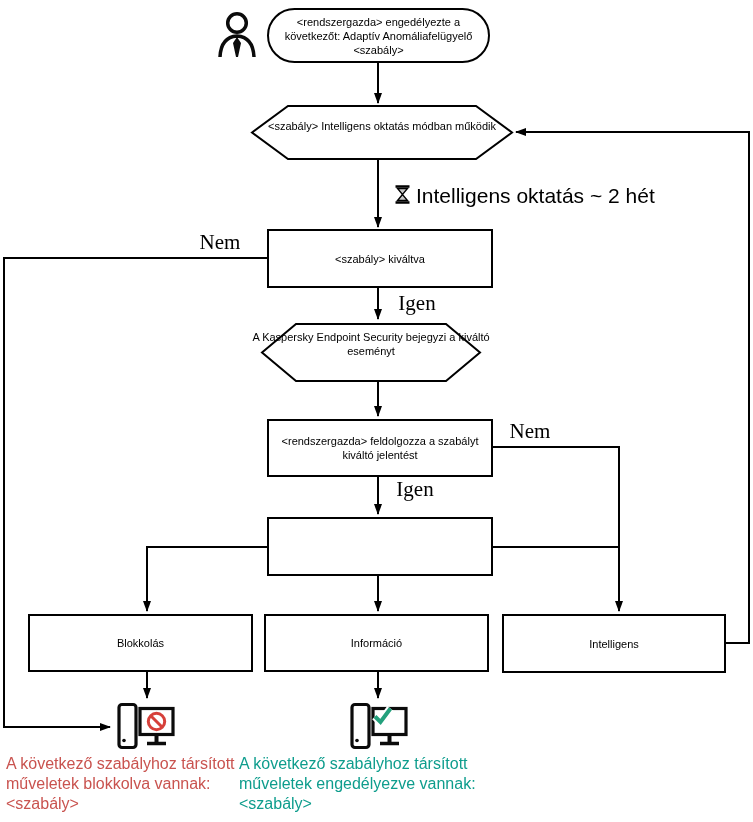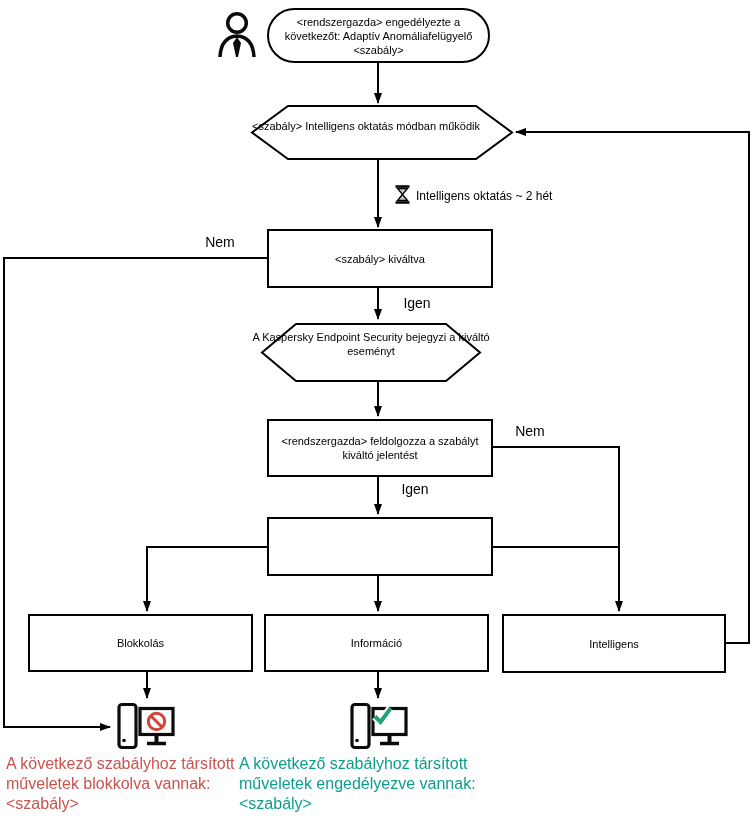--- a/index.html
+++ b/index.html
@@ -108,7 +108,7 @@
 következőt: Adaptív Anomáliafelügyelő
 &lt;szabály&gt;</div>
 
-  <div class="lbl" style="left:236px;top:106px;width:260px;height:40px;">&lt;szabály&gt; Intelligens oktatás módban működik</div>
+  <div class="lbl" style="left:252px;top:106px;width:260px;height:40px;">&lt;szabály&gt; Intelligens oktatás módban működik</div>
 
   <div class="lbl" style="left:268px;top:230px;width:224px;height:57px;border-radius:15px;">&lt;szabály&gt; kiváltva</div>
 

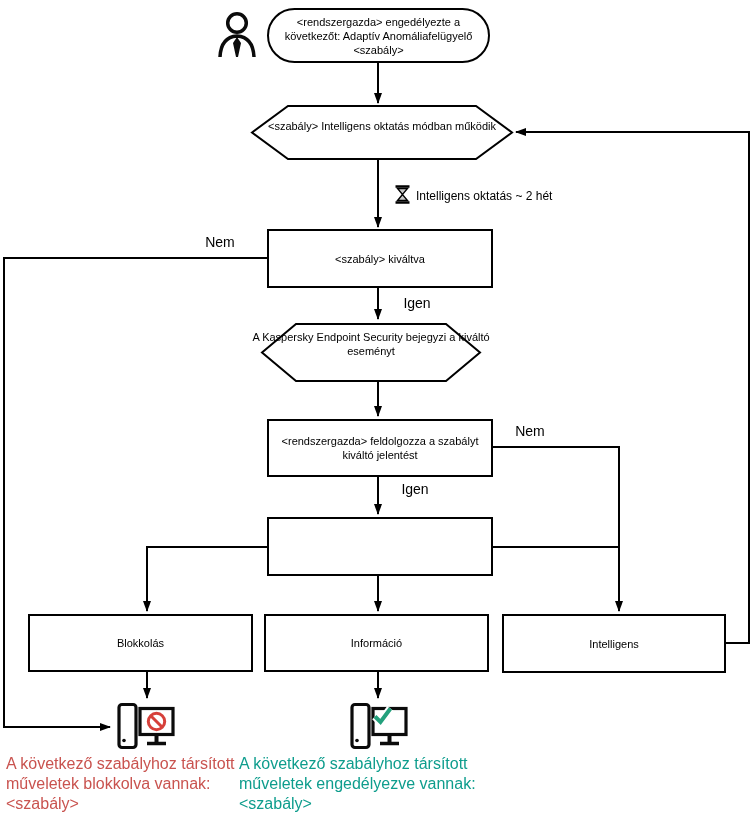--- a/index.html
+++ b/index.html
@@ -17,7 +17,7 @@
     white-space:nowrap;display:flex;align-items:center;justify-content:center;
   }
   .timer-lbl{
-    position:absolute;font-size:12px;line-height:20px;white-space:nowrap;
+    position:absolute;font-size:21px;line-height:20px;white-space:nowrap;
   }
   .outcome{
     position:absolute;font-size:16px;line-height:20px;text-align:left;

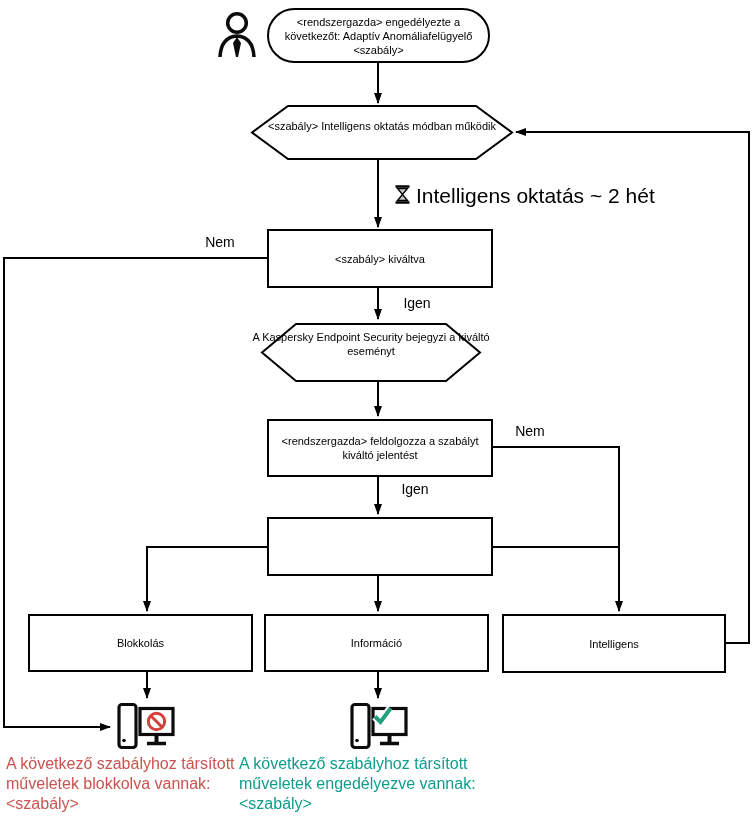--- a/index.html
+++ b/index.html
@@ -13,8 +13,8 @@
     text-align:center;font-size:11px;line-height:14px;white-space:pre-line;
   }
   .edge-lbl{
-    position:absolute;font-size:14px;line-height:20px;text-align:center;
-    white-space:nowrap;display:flex;align-items:center;justify-content:center;
+    position:absolute;font-size:21px;line-height:20px;text-align:center;
+    white-space:nowrap;display:flex;align-items:center;justify-content:center;font-family:Liberation Serif, serif;
   }
   .timer-lbl{
     position:absolute;font-size:21px;line-height:20px;white-space:nowrap;

